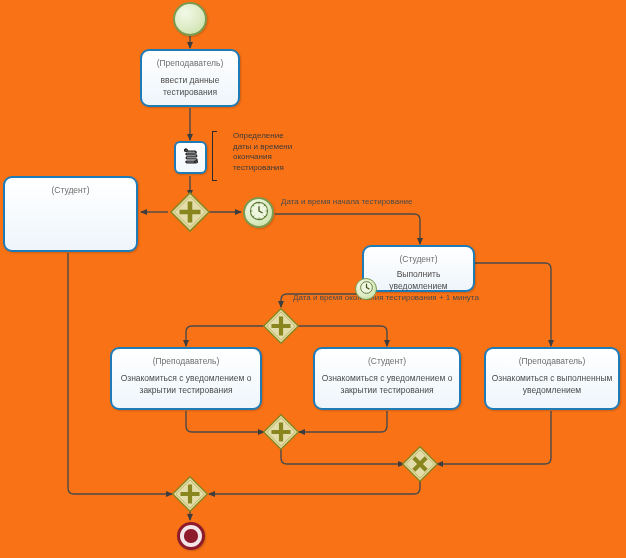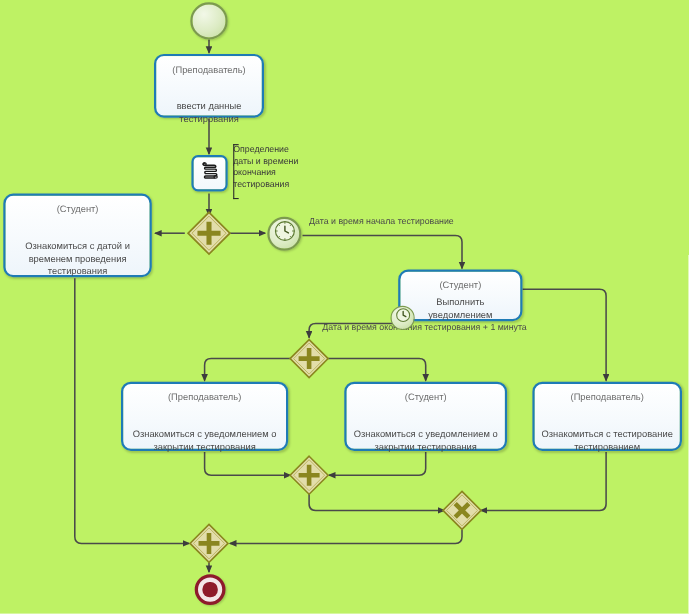--- a/index.html
+++ b/index.html
@@ -14,7 +14,7 @@
     position: relative;
     width: 626px;
     height: 558px;
-    background: #bef264;
+    background: #f97316;
     overflow: hidden;
   }
   #edges {

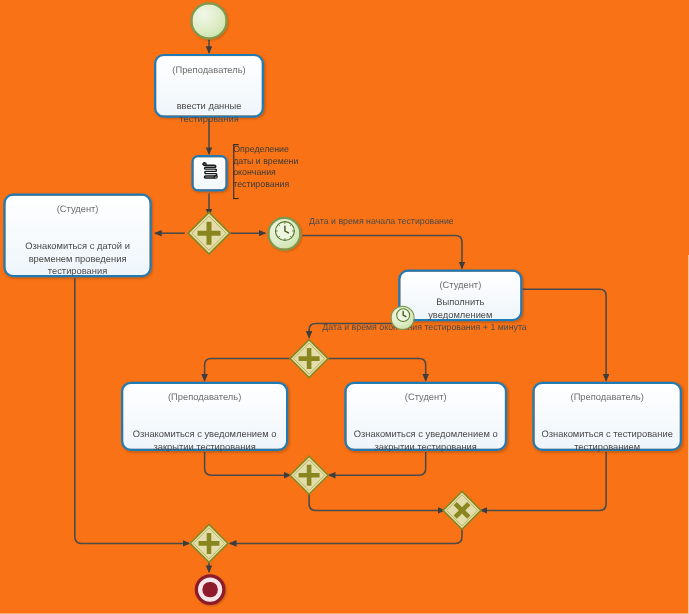--- a/index.html
+++ b/index.html
@@ -52,7 +52,7 @@
     font-size: 8.5px;
     line-height: 11.5px;
     text-align: center;
-    margin-top: 22px;
+    margin-top: 6px;
     padding: 0 4px;
   }
   

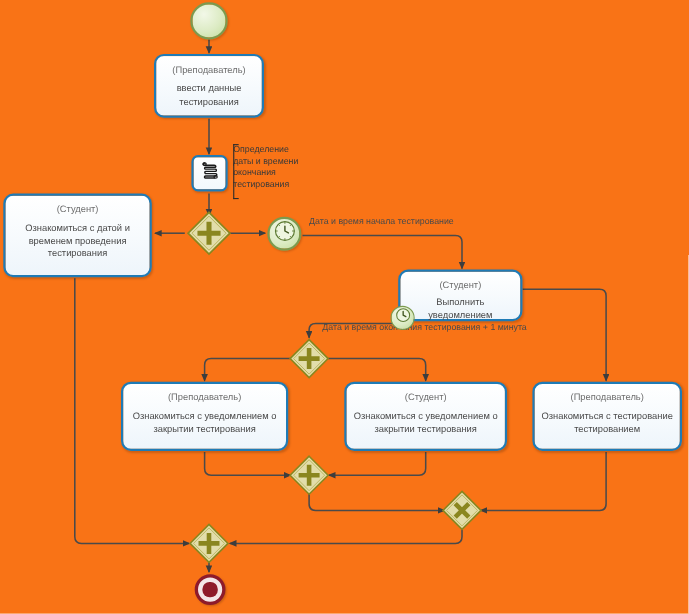--- a/index.html
+++ b/index.html
@@ -127,7 +127,7 @@
     box-sizing: border-box;
   }
   .annotation .atext {
-    margin-left: 0;
+    margin-left: 21px;
     color: #3a3a3a;
     font-size: 8px;
     line-height: 10.5px;

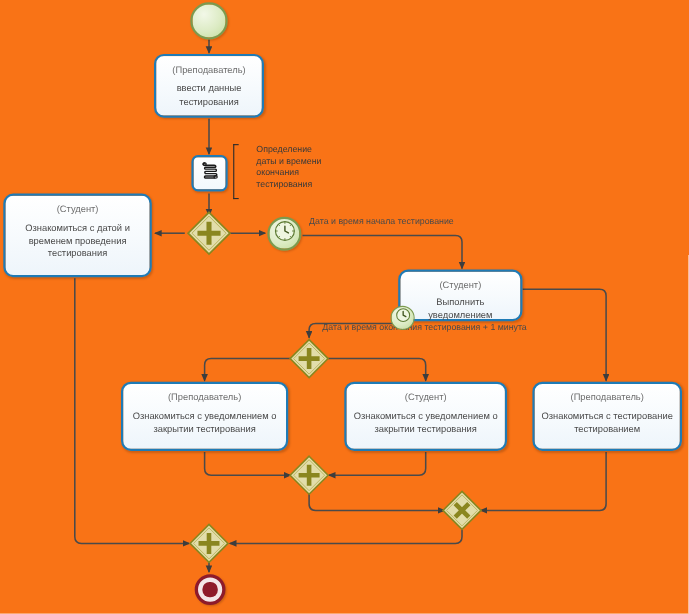--- a/index.html
+++ b/index.html
@@ -230,7 +230,6 @@
 
   <div class="node task" style="left:3px; top:176px; width:135px; height:76px;">
     <div class="role">(Студент)</div>
-    <div class="tlabel">Ознакомиться с датой и временем проведения тестирования</div>
   </div>
 
   <div class="node event timer-event" style="left:243px; top:197px; width:31px; height:31px;">

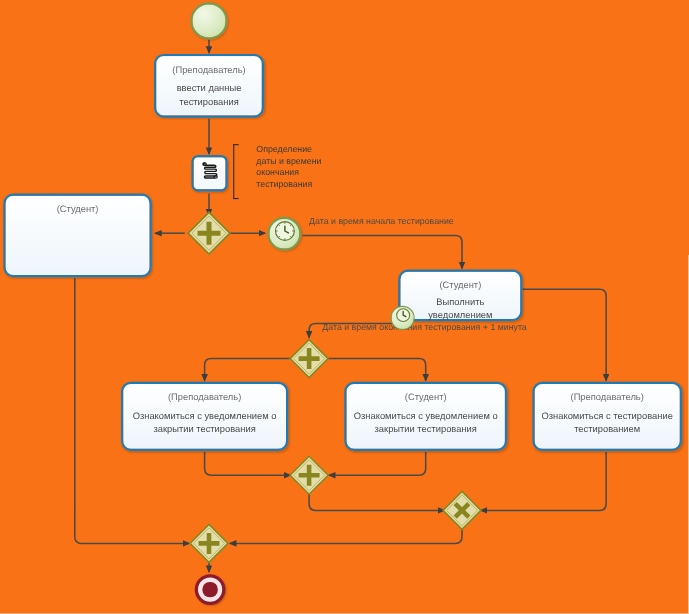--- a/index.html
+++ b/index.html
@@ -283,7 +283,7 @@
 
   <div class="node task" style="left:484px; top:347px; width:136px; height:63px;">
     <div class="role">(Преподаватель)</div>
-    <div class="tlabel">Ознакомиться с тестирование тестированием</div>
+    <div class="tlabel">Ознакомиться с выполненным уведомлением</div>
   </div>
 
   <div class="node gateway" style="left:261px; top:412px; width:40px; height:40px;">

